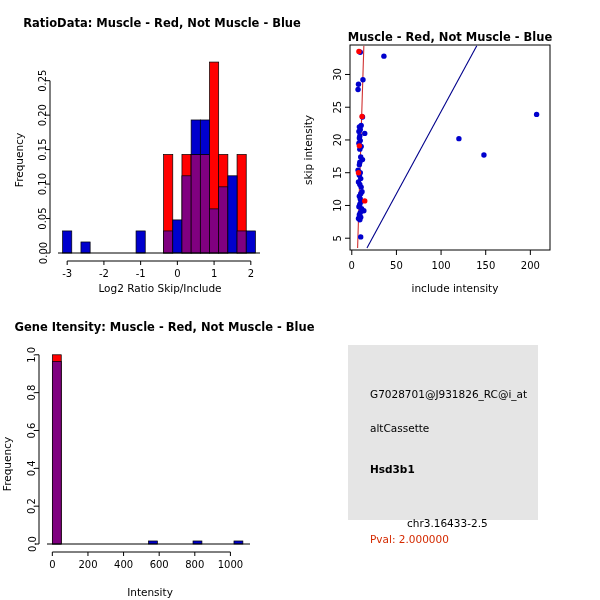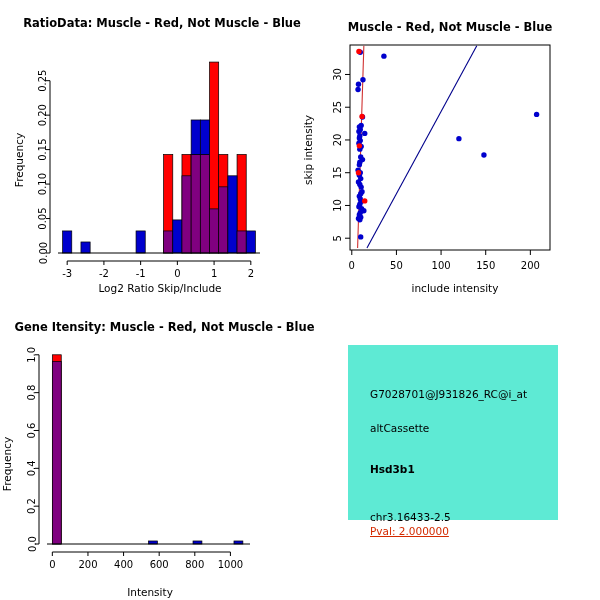--- a/index.html
+++ b/index.html
@@ -90,7 +90,7 @@
 </div>
 
 <div class="panel" id="panel-scatter">
-  <div class="ptitle" style="top:20px;">Muscle - Red, Not Muscle - Blue</div>
+  <div class="ptitle" style="top:30px;">Muscle - Red, Not Muscle - Blue</div>
   <svg width="300" height="300">
     <g id="scatter-frame">
         <rect x="50" y="45" width="200" height="205" fill="none" stroke="#000" stroke-width="1"></rect>

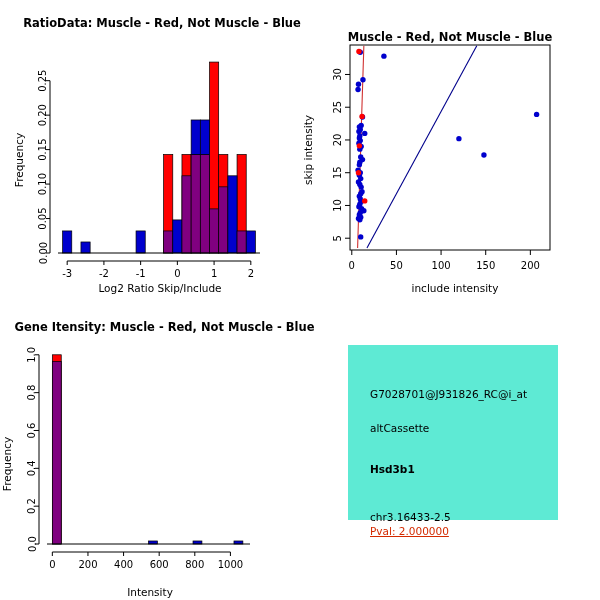--- a/index.html
+++ b/index.html
@@ -19,8 +19,8 @@
   .ticklab{font-size:10px;fill:#000;font-family:"DejaVu Sans","Liberation Sans",sans-serif;}
   .axisline{stroke:#000;stroke-width:1;fill:none;}
 
-  .infobox{position:absolute;left:48px;top:45px;width:210px;height:175px;
-           background:#5eead4;}
+  .infobox{position:absolute;left:48px;top:45px;width:190px;height:175px;
+           background:#e5e5e5;}
   .infoline{position:absolute;left:22px;font-size:10.5px;color:#000;
             white-space:nowrap;font-family:"DejaVu Sans","Liberation Sans",sans-serif;}
   .infoline.pval{color:#d42a00;}

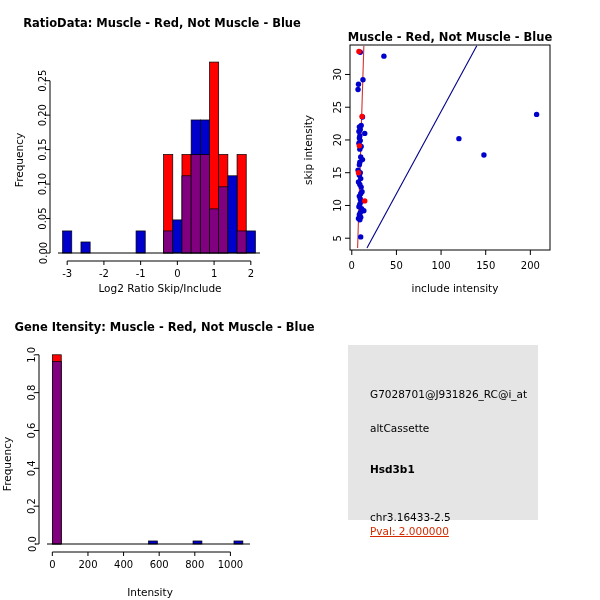--- a/index.html
+++ b/index.html
@@ -233,7 +233,7 @@
     <div class="infoline" style="top:43px;">G7028701@J931826_RC@i_at</div>
     <div class="infoline" style="top:77px;">altCassette</div>
     <div class="infoline" style="top:118px;font-weight:bold;">Hsd3b1</div>
-    <div class="infoline" style="top:166px;">chr3.16433-2.5</div>
+    <div class="infoline" style="top:172px;margin-left:37px;">chr3.16433-2.5</div>
     <div class="infoline pval" style="top:180px;text-decoration:underline;">Pval: 2.000000</div>
   </div>
 </div>

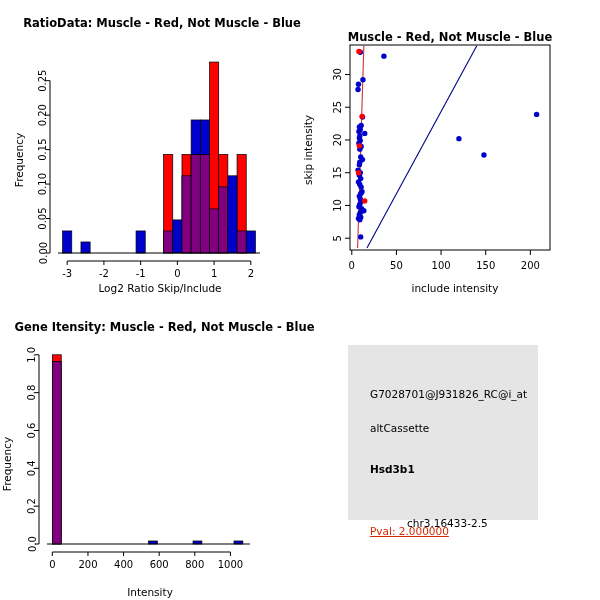--- a/index.html
+++ b/index.html
@@ -234,7 +234,7 @@
     <div class="infoline" style="top:77px;">altCassette</div>
     <div class="infoline" style="top:118px;font-weight:bold;">Hsd3b1</div>
     <div class="infoline" style="top:172px;margin-left:37px;">chr3.16433-2.5</div>
-    <div class="infoline pval" style="top:180px;text-decoration:underline;">Pval: 2.000000</div>
+    <div class="infoline pval" style="top:188px;">Pval: 2.000000</div>
   </div>
 </div>
 

